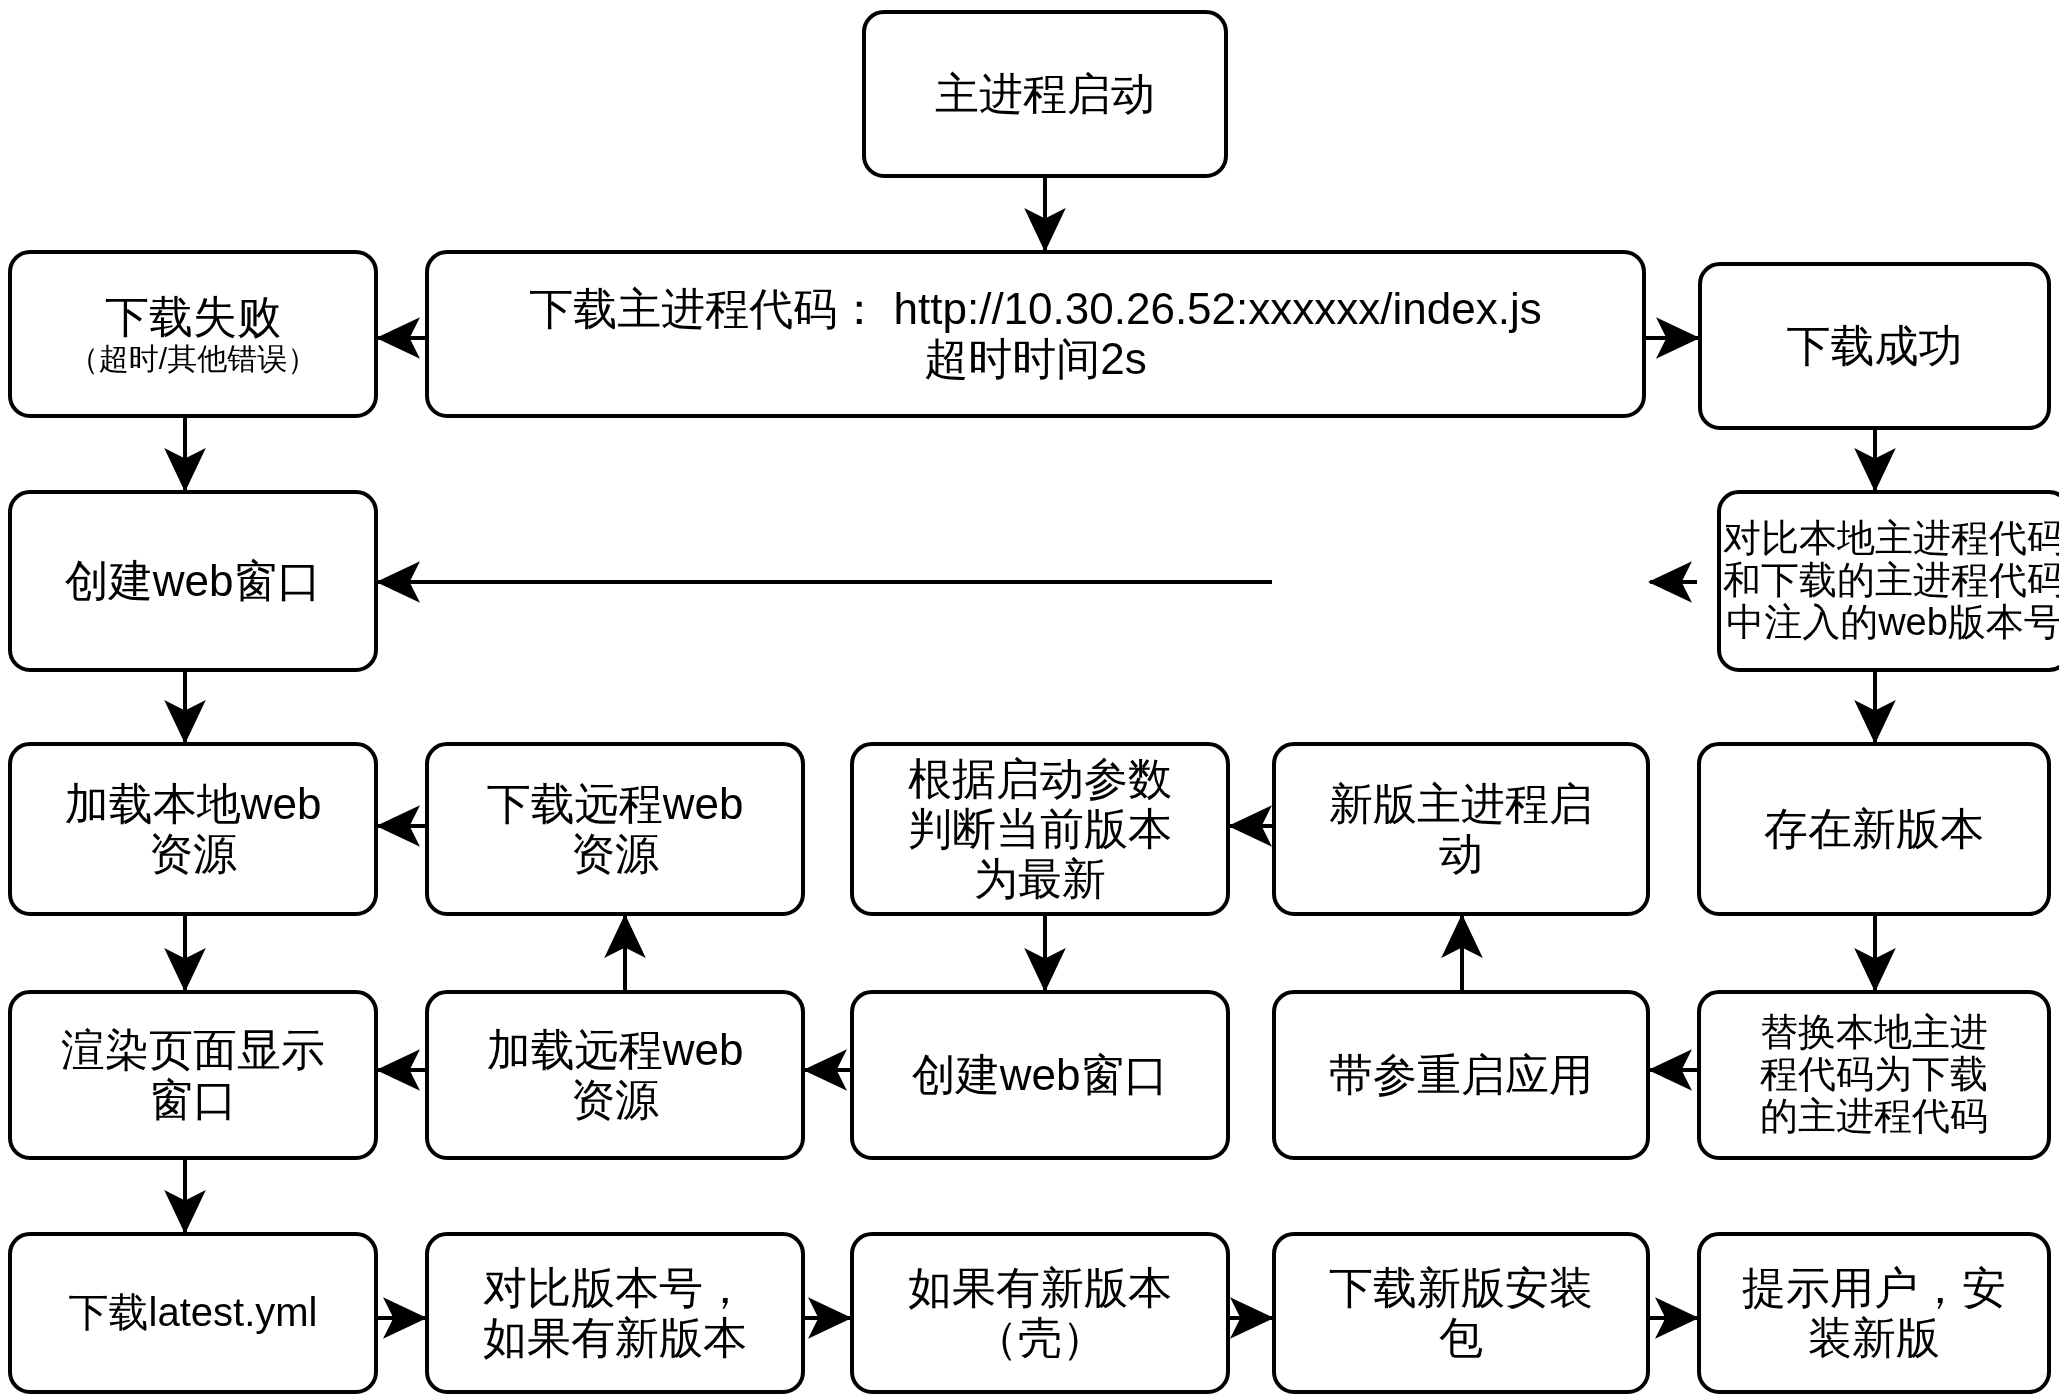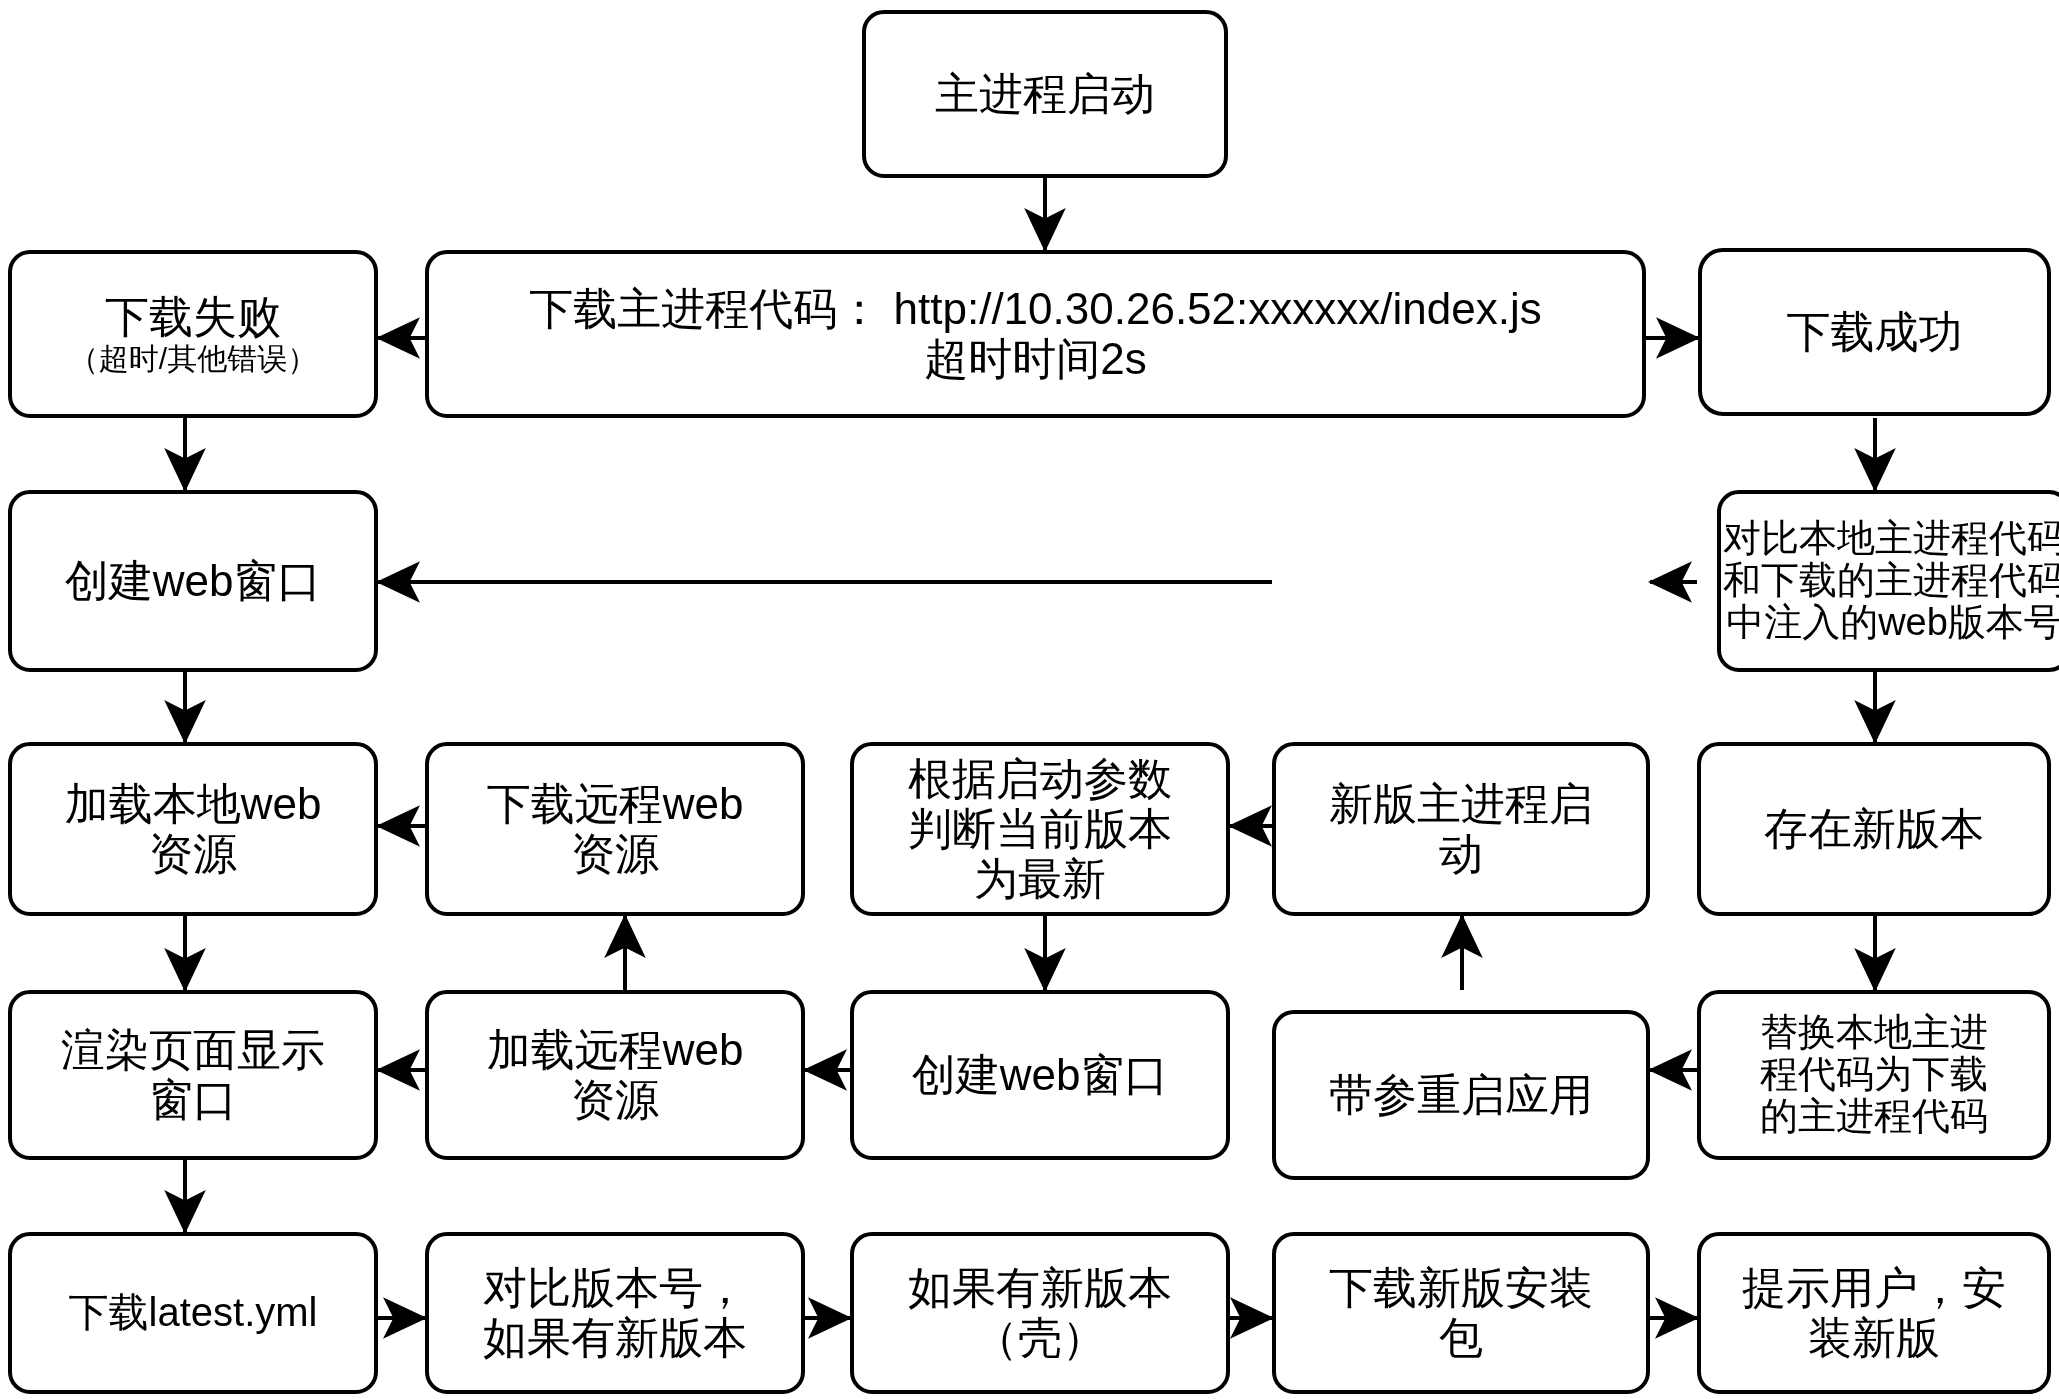--- a/index.html
+++ b/index.html
@@ -110,7 +110,7 @@
   <div class="node" style="left:425px;top:250px;width:1221px;height:168px;">下载主进程代码： http://10.30.26.52:xxxxxx/index.js
 超时时间2s</div>
 
-  <div class="node" style="left:1698px;top:248px;width:353px;height:168px;border-radius:25px;">下载成功</div>
+  <div class="node" style="left:1698px;top:262px;width:353px;height:168px;">下载成功</div>
 
   <div class="node" style="left:8px;top:490px;width:370px;height:182px;">创建web窗口</div>
 

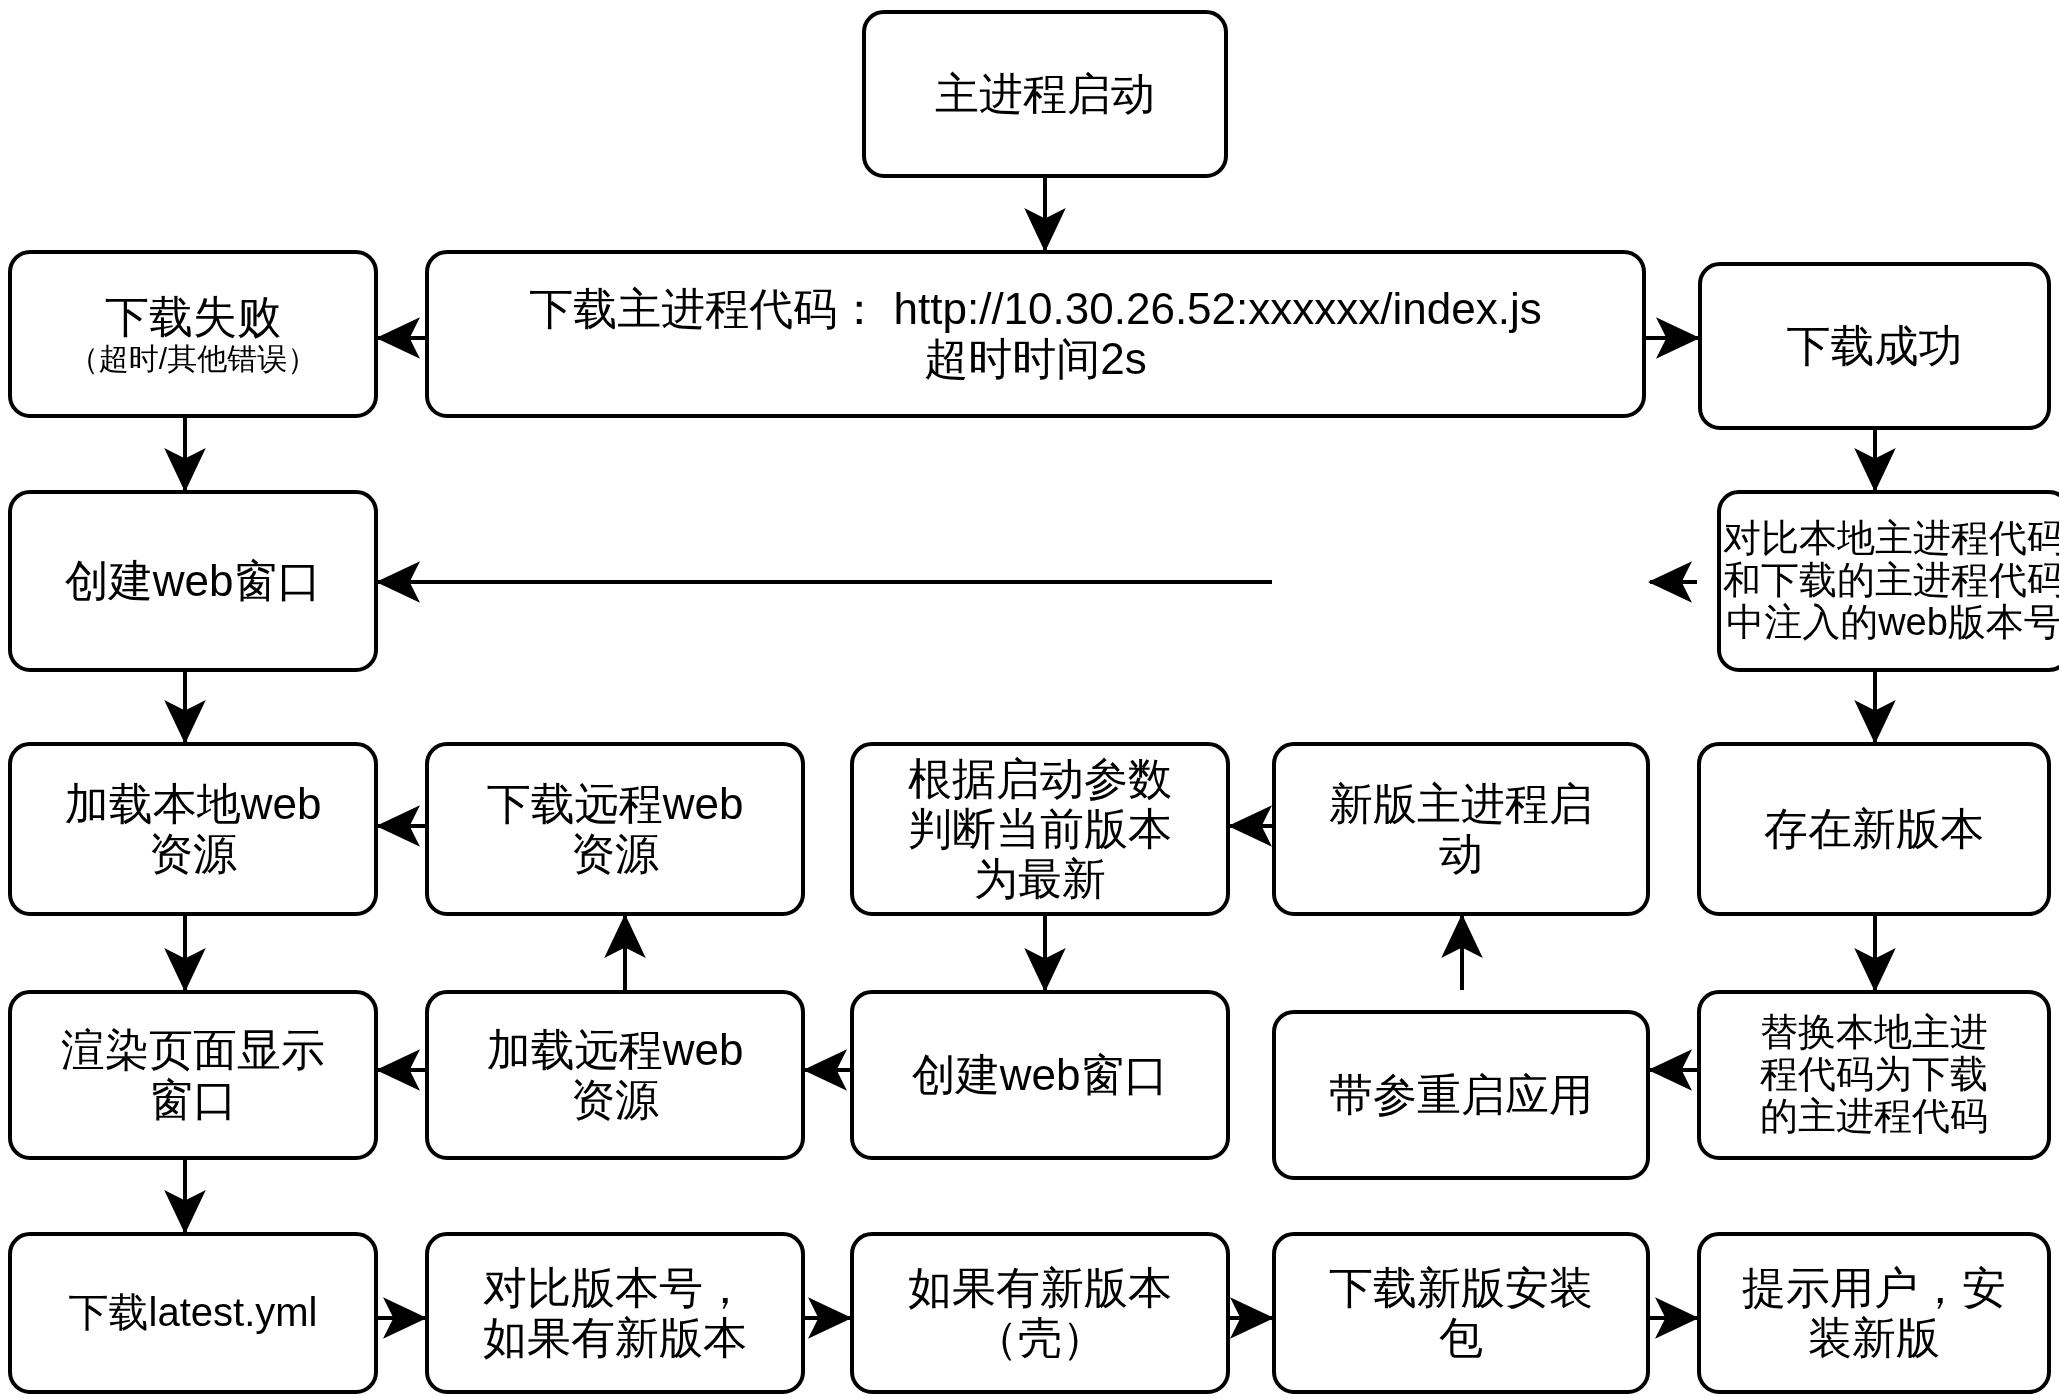--- a/index.html
+++ b/index.html
@@ -142,7 +142,7 @@
 
   <div class="node" style="left:850px;top:990px;width:380px;height:170px;">创建web窗口</div>
 
-  <div class="node" style="left:1272px;top:990px;width:378px;height:170px;margin-top:20px;">带参重启应用</div>
+  <div class="node" style="left:1272px;top:990px;width:378px;height:170px;">带参重启应用</div>
 
   <div class="node tight" style="left:1697px;top:990px;width:354px;height:170px;text-align:right;">替换本地主进
 程代码为下载

